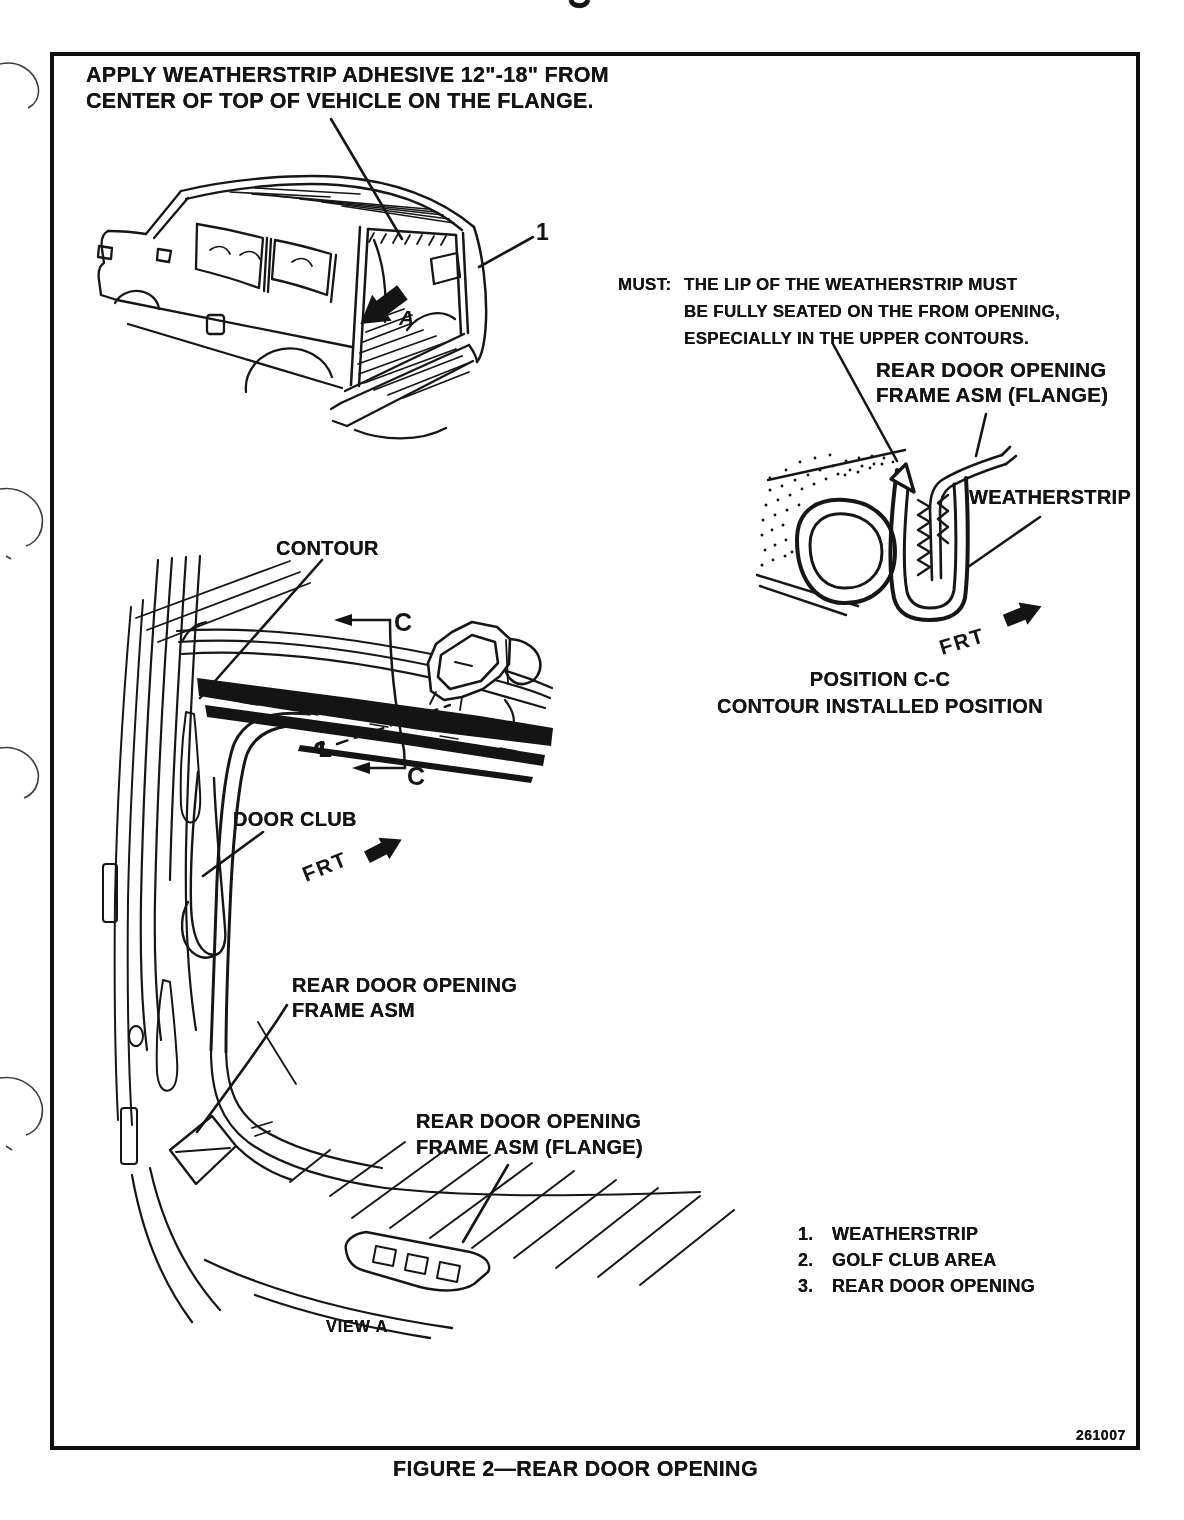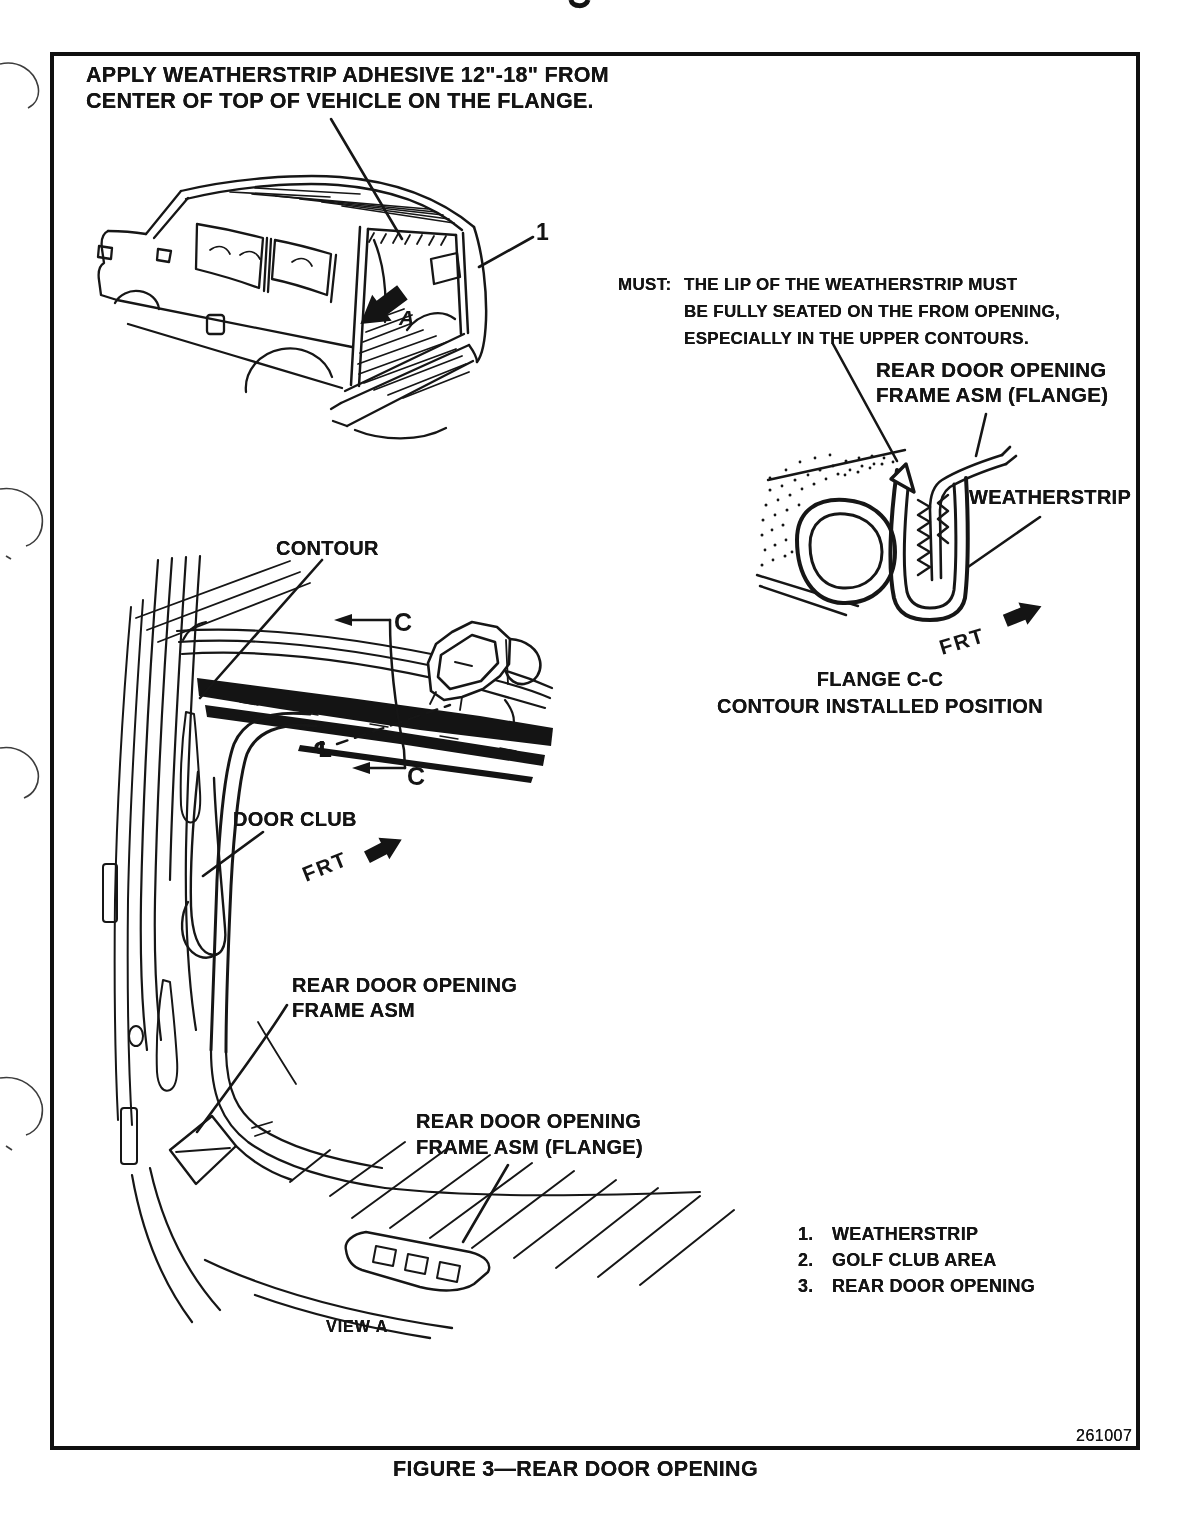--- a/index.html
+++ b/index.html
@@ -347,7 +347,7 @@
   <div class="t weatherstrip">WEATHERSTRIP</div>
 
   <div class="t section-title">
-    <div>FLANGE C-C</div>
+    <div>POSITION C-C</div>
     <div>CONTOUR INSTALLED POSITION</div>
   </div>
 

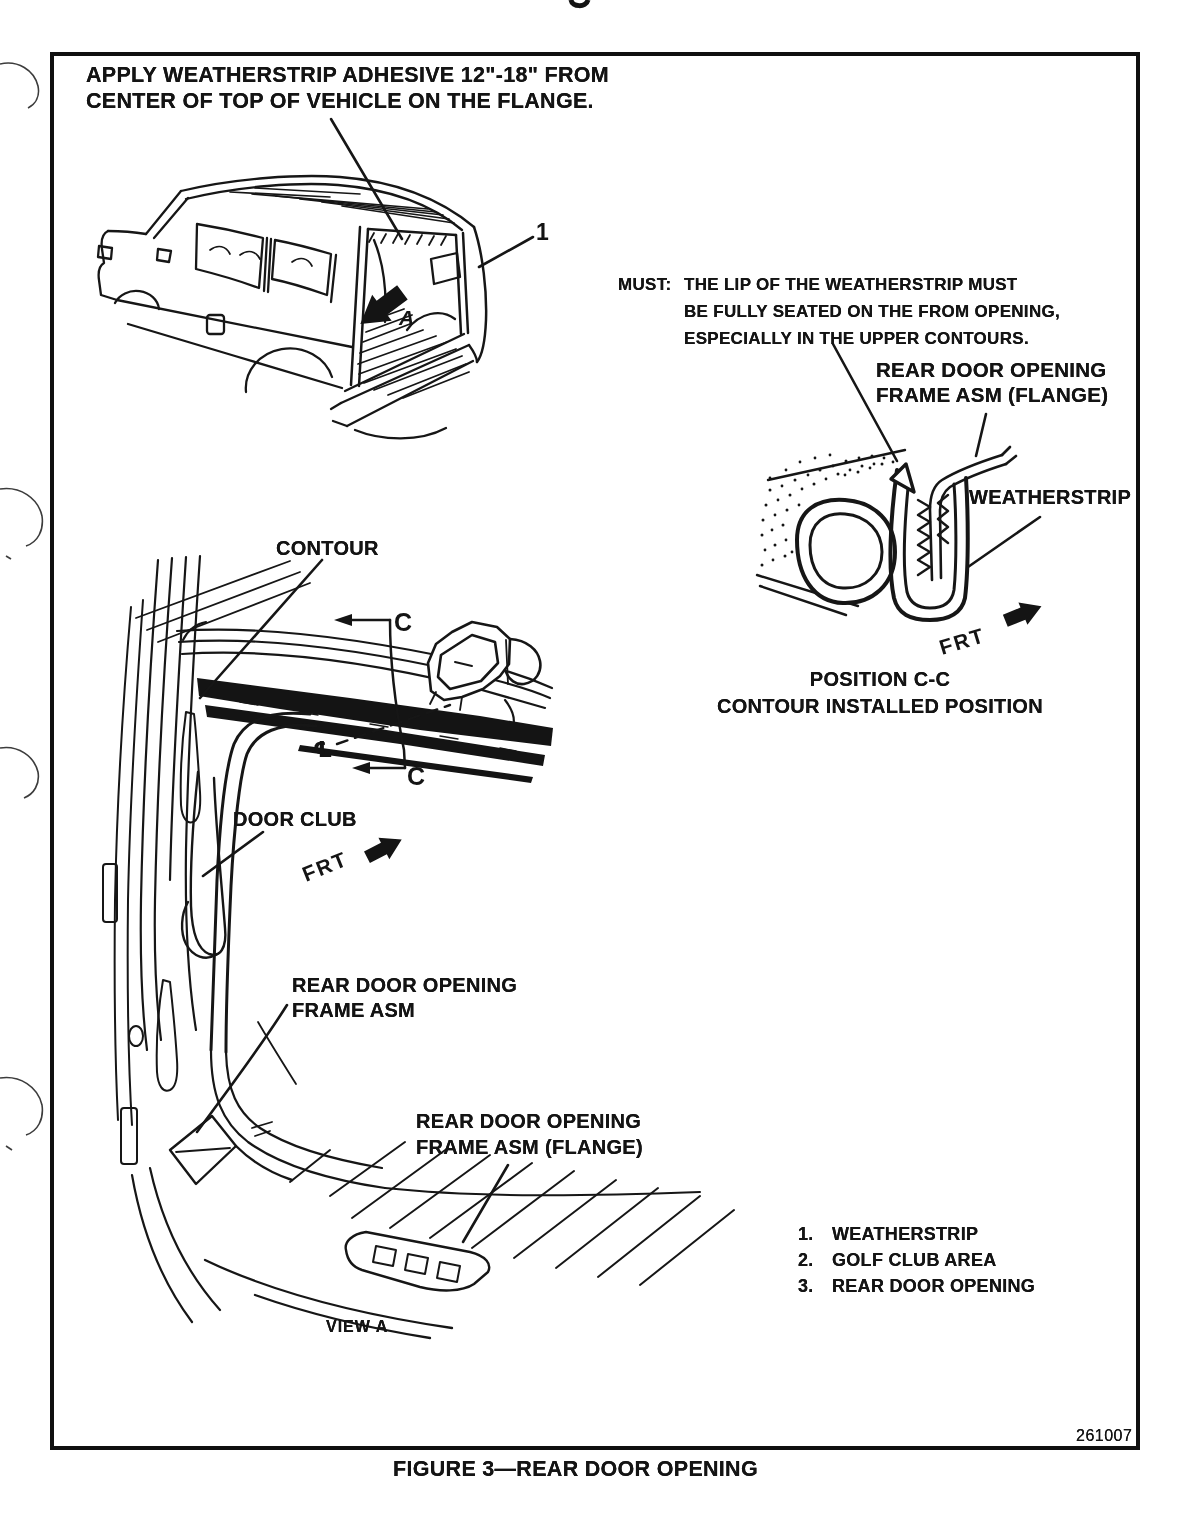--- a/index.html
+++ b/index.html
@@ -25,7 +25,7 @@
   .legend-row{display:flex;}
   .legend-num{display:inline-block;width:34px;}
   .view-a{left:326px;top:1318px;font-size:16px;letter-spacing:1px;}
-  .docnum{left:1076px;top:1427px;font-size:16px;font-weight:400;letter-spacing:0.5px;}
+  .docnum{left:1076px;top:1427px;font-size:14px;font-weight:700;letter-spacing:0.5px;}
   .caption{left:393px;top:1457px;font-size:21.5px;}
 </style>
 </head>

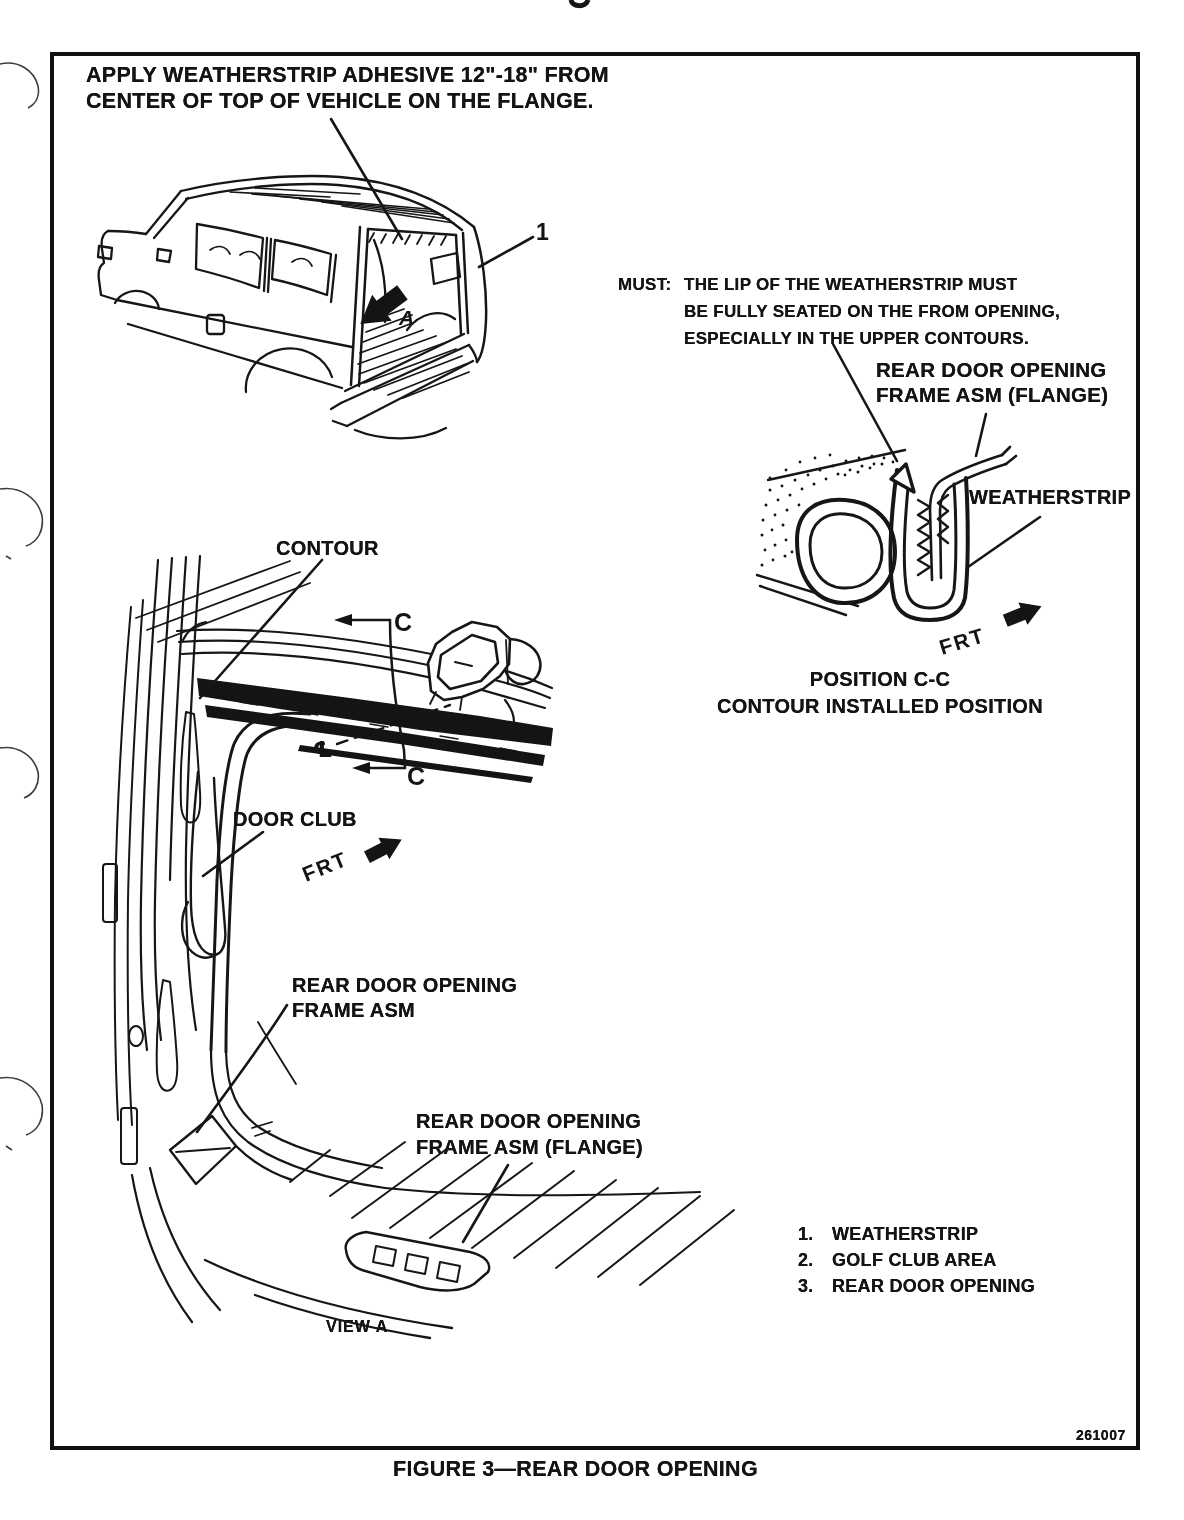--- a/index.html
+++ b/index.html
@@ -381,7 +381,7 @@
 
   <div class="t view-a">VIEW A</div>
   <div class="t docnum">261007</div>
-  <div class="t caption">FIGURE 3—REAR DOOR OPENING</div>
+  <div class="t caption">FIGURE 2—REAR DOOR OPENING</div>
 
 </div>
 

